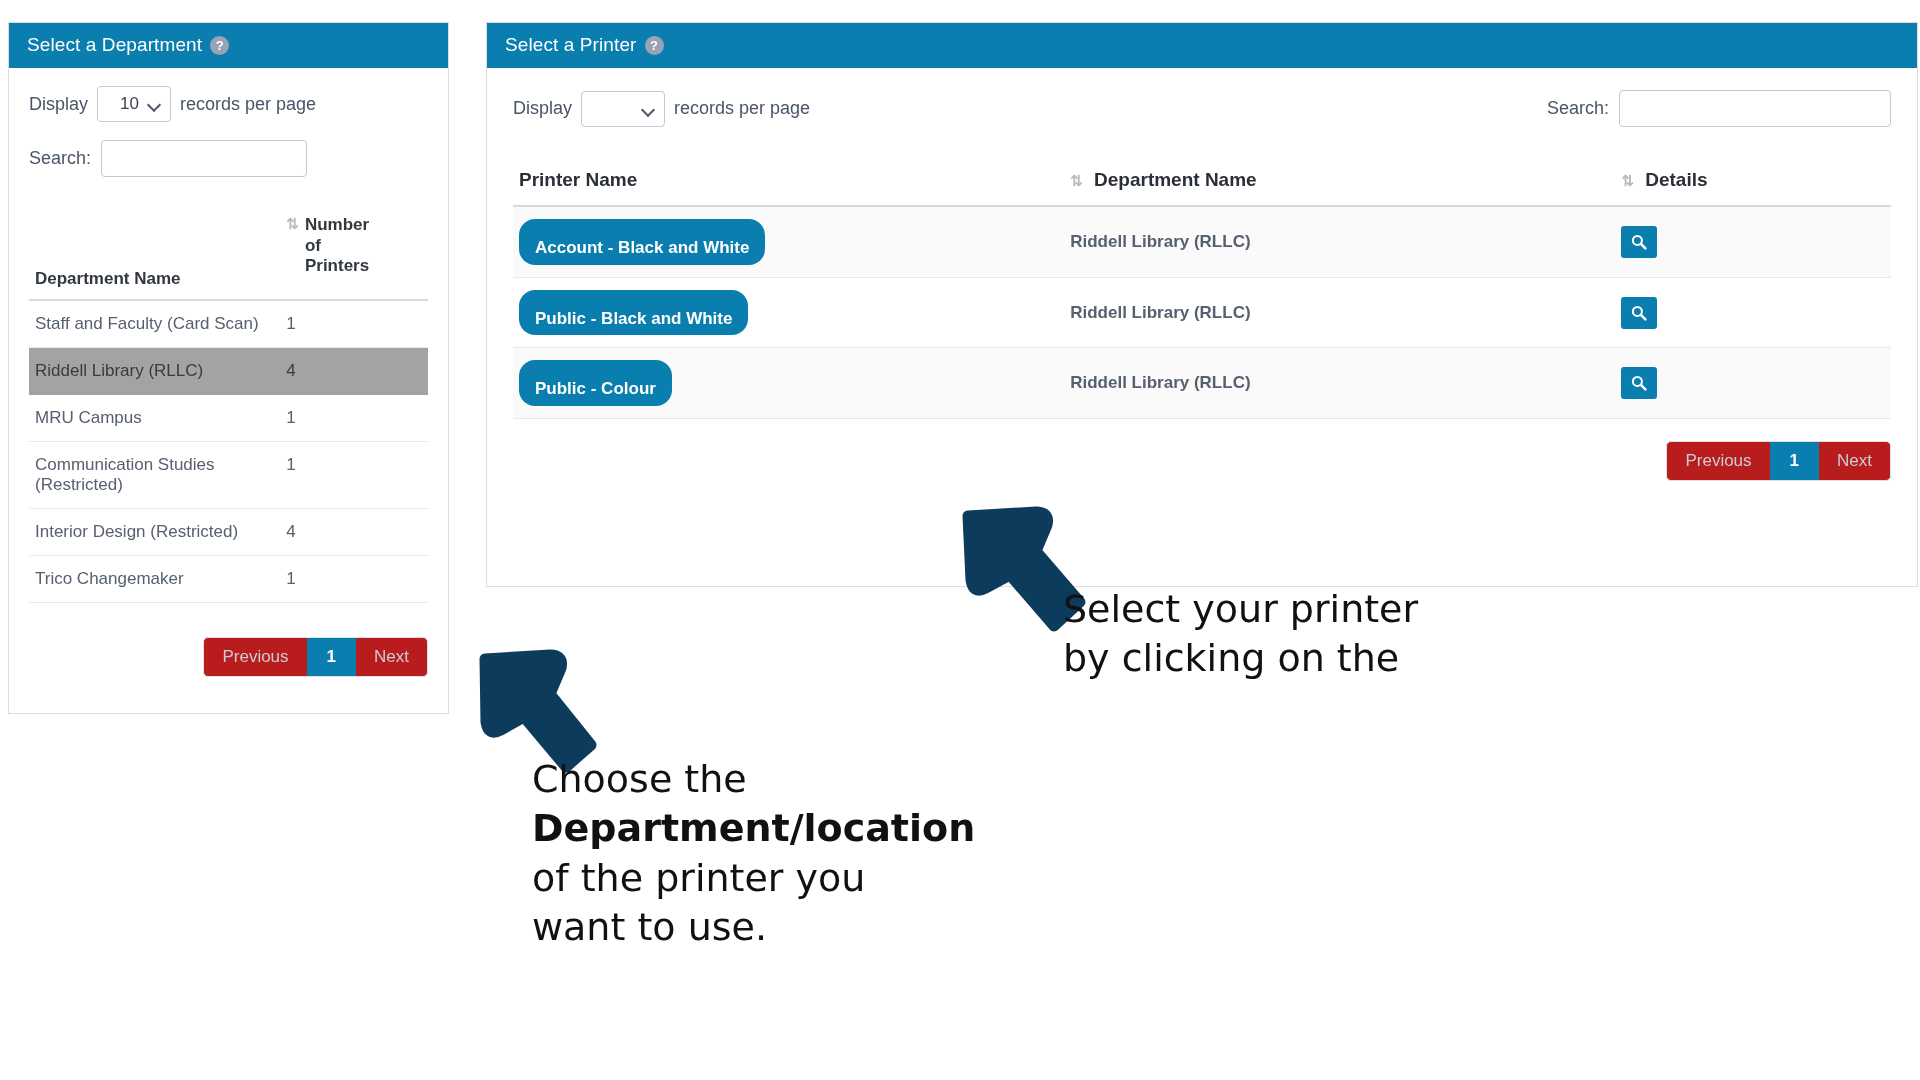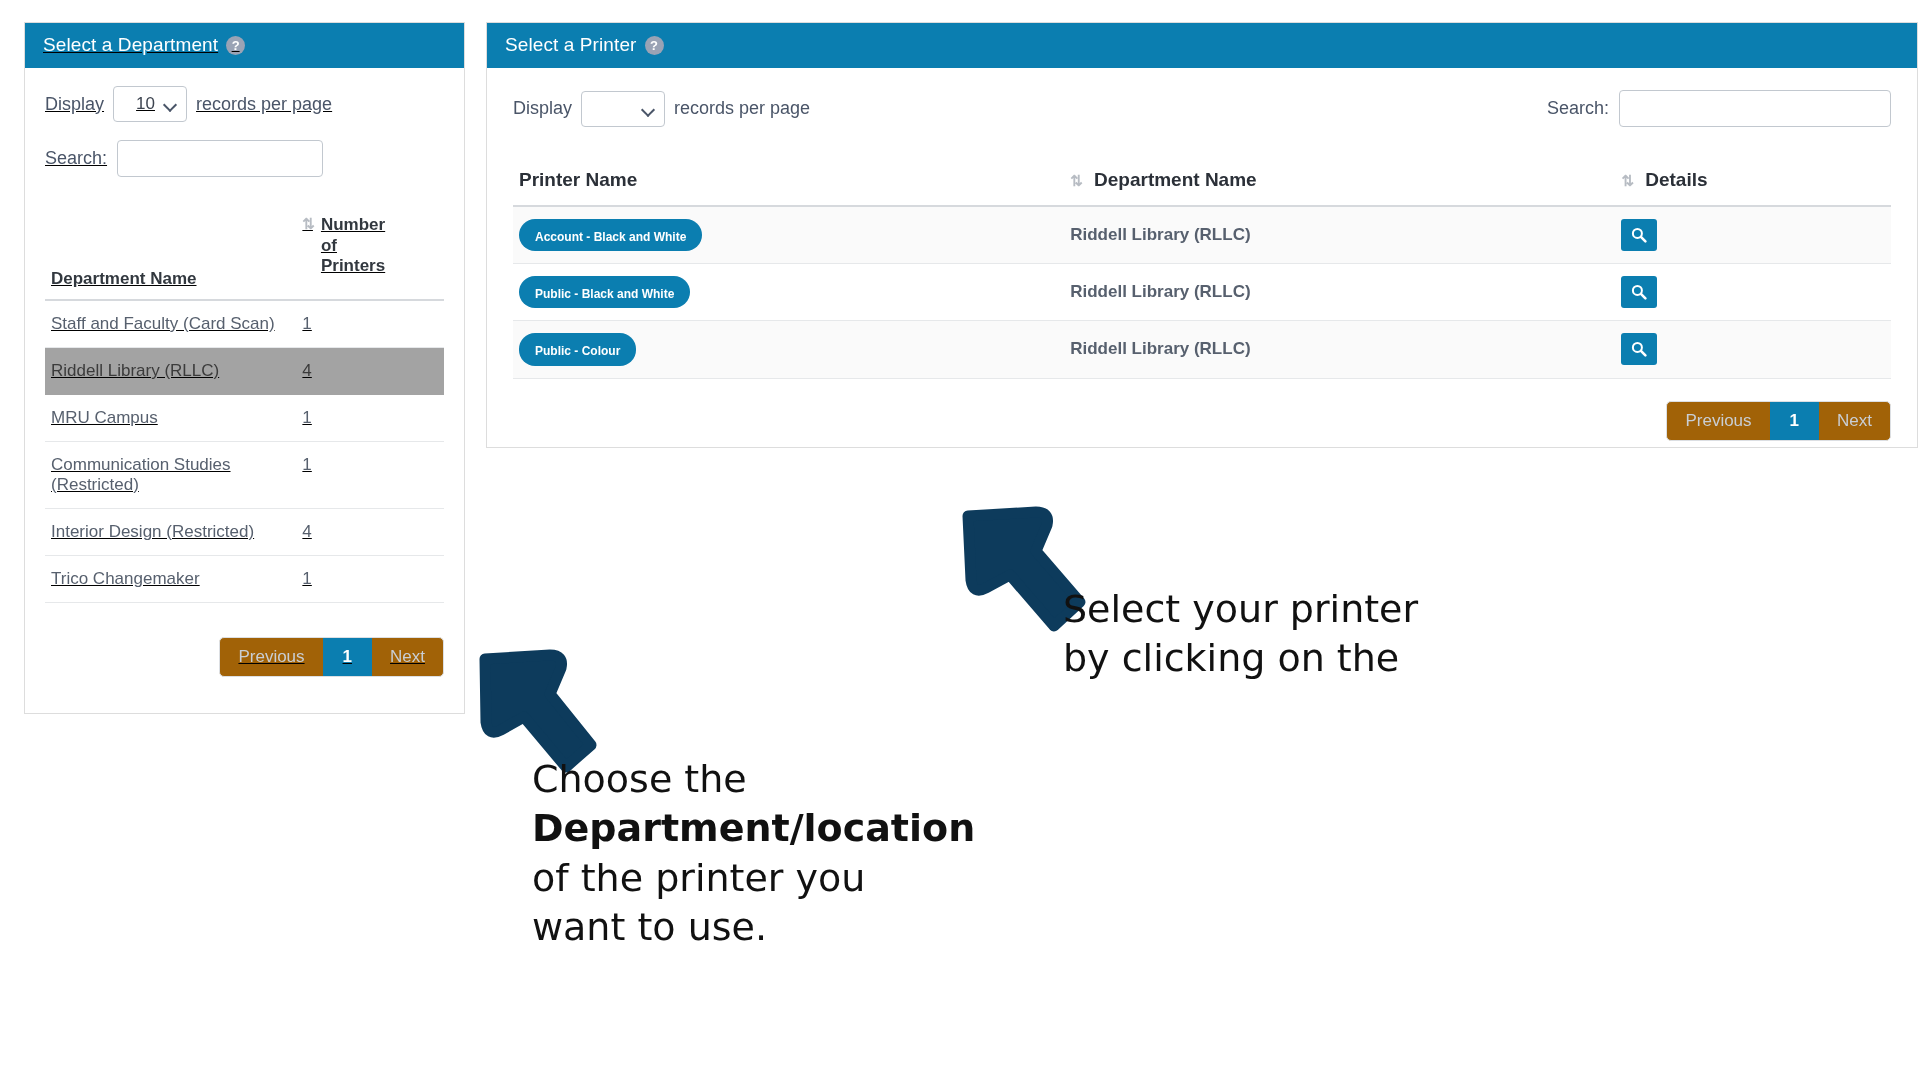--- a/index.html
+++ b/index.html
@@ -214,7 +214,7 @@
 </head>
 <body>
 
-<div class="panel" id="dept-panel" style="left:24px; top:22px; width:441px; height:692px;text-decoration:underline;">
+<div class="panel" id="dept-panel" style="left:8px; top:22px; width:441px; height:692px;">
 
   <div class="panel-header">
     <span class="panel-title">Select a Department</span>

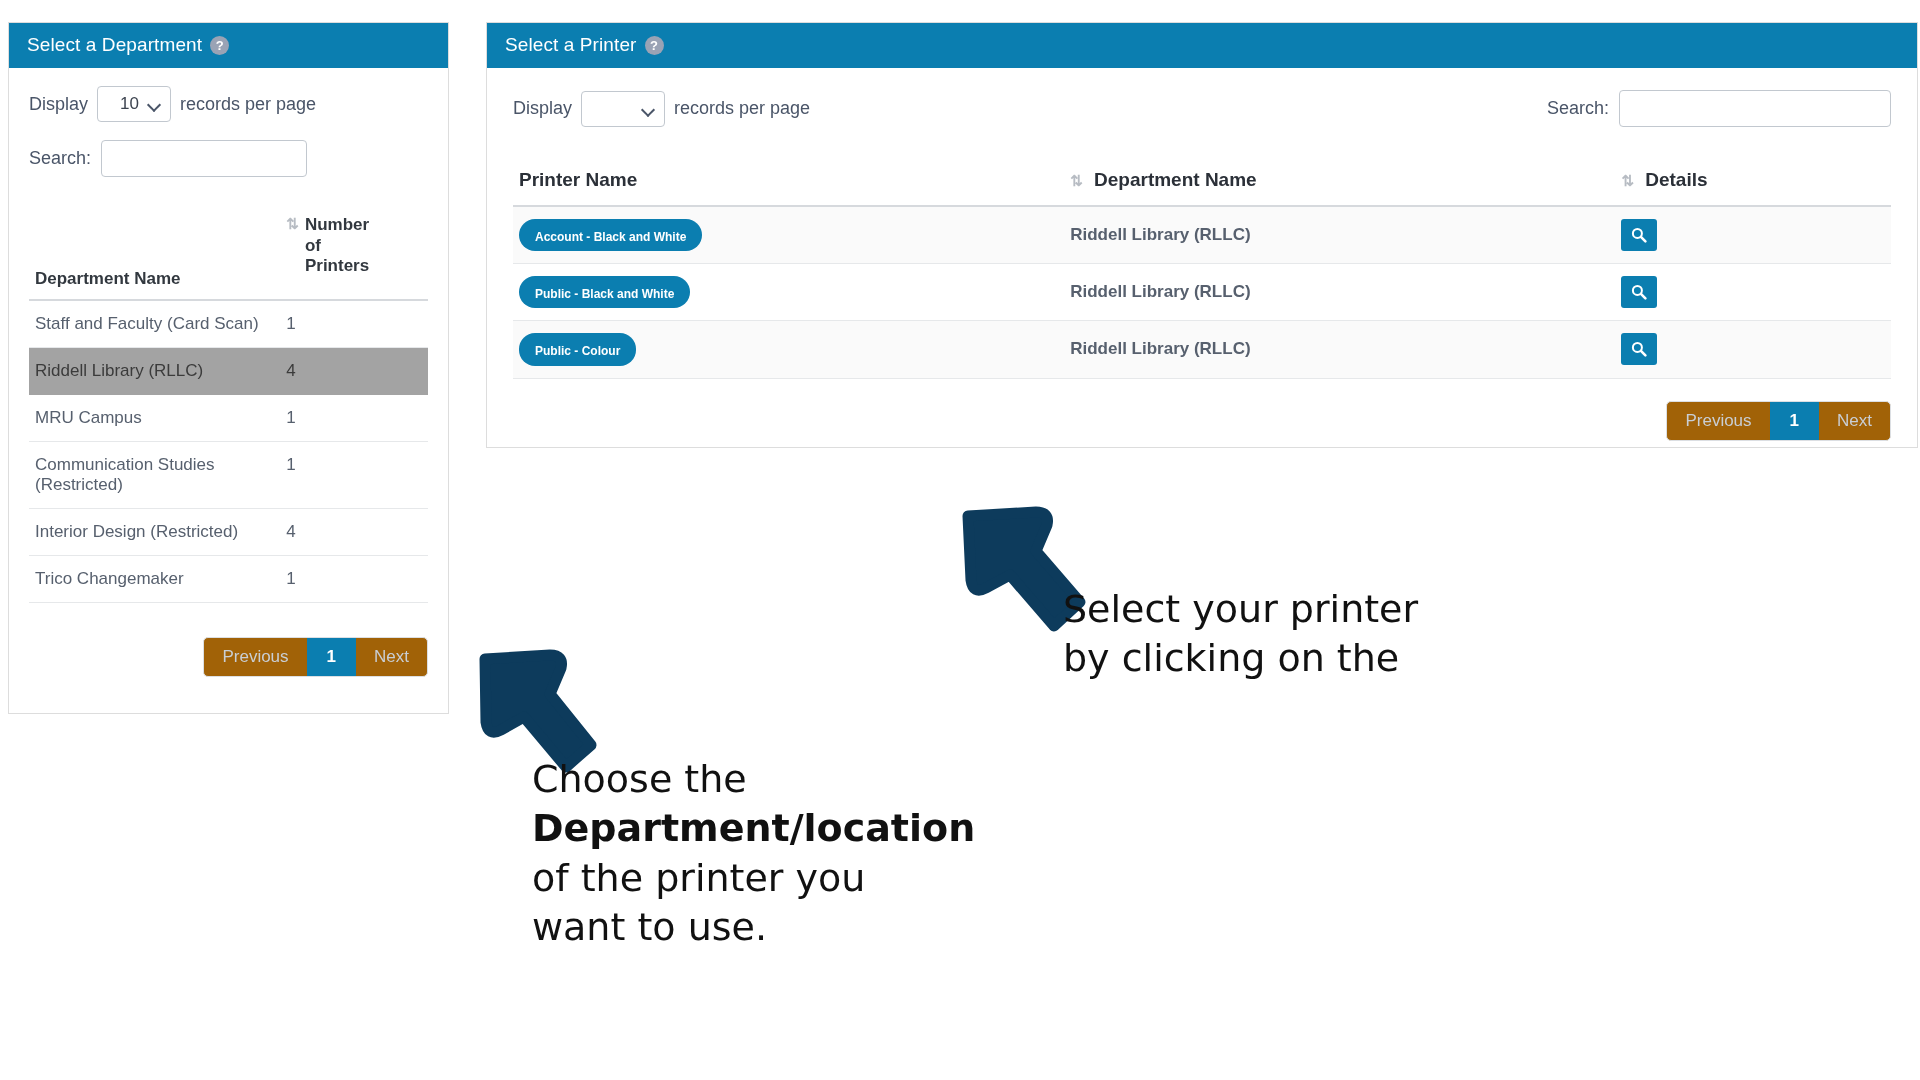--- a/index.html
+++ b/index.html
@@ -296,7 +296,7 @@
   </div>
 </div>
 
-<div class="panel" id="printer-panel" style="left:486px; top:22px; width:1432px; height:426px;">
+<div class="panel" id="printer-panel" style="left:486px; top:22px; width:1432px; height:565px;">
 
   <div class="panel-header">
     <span class="panel-title">Select a Printer</span>

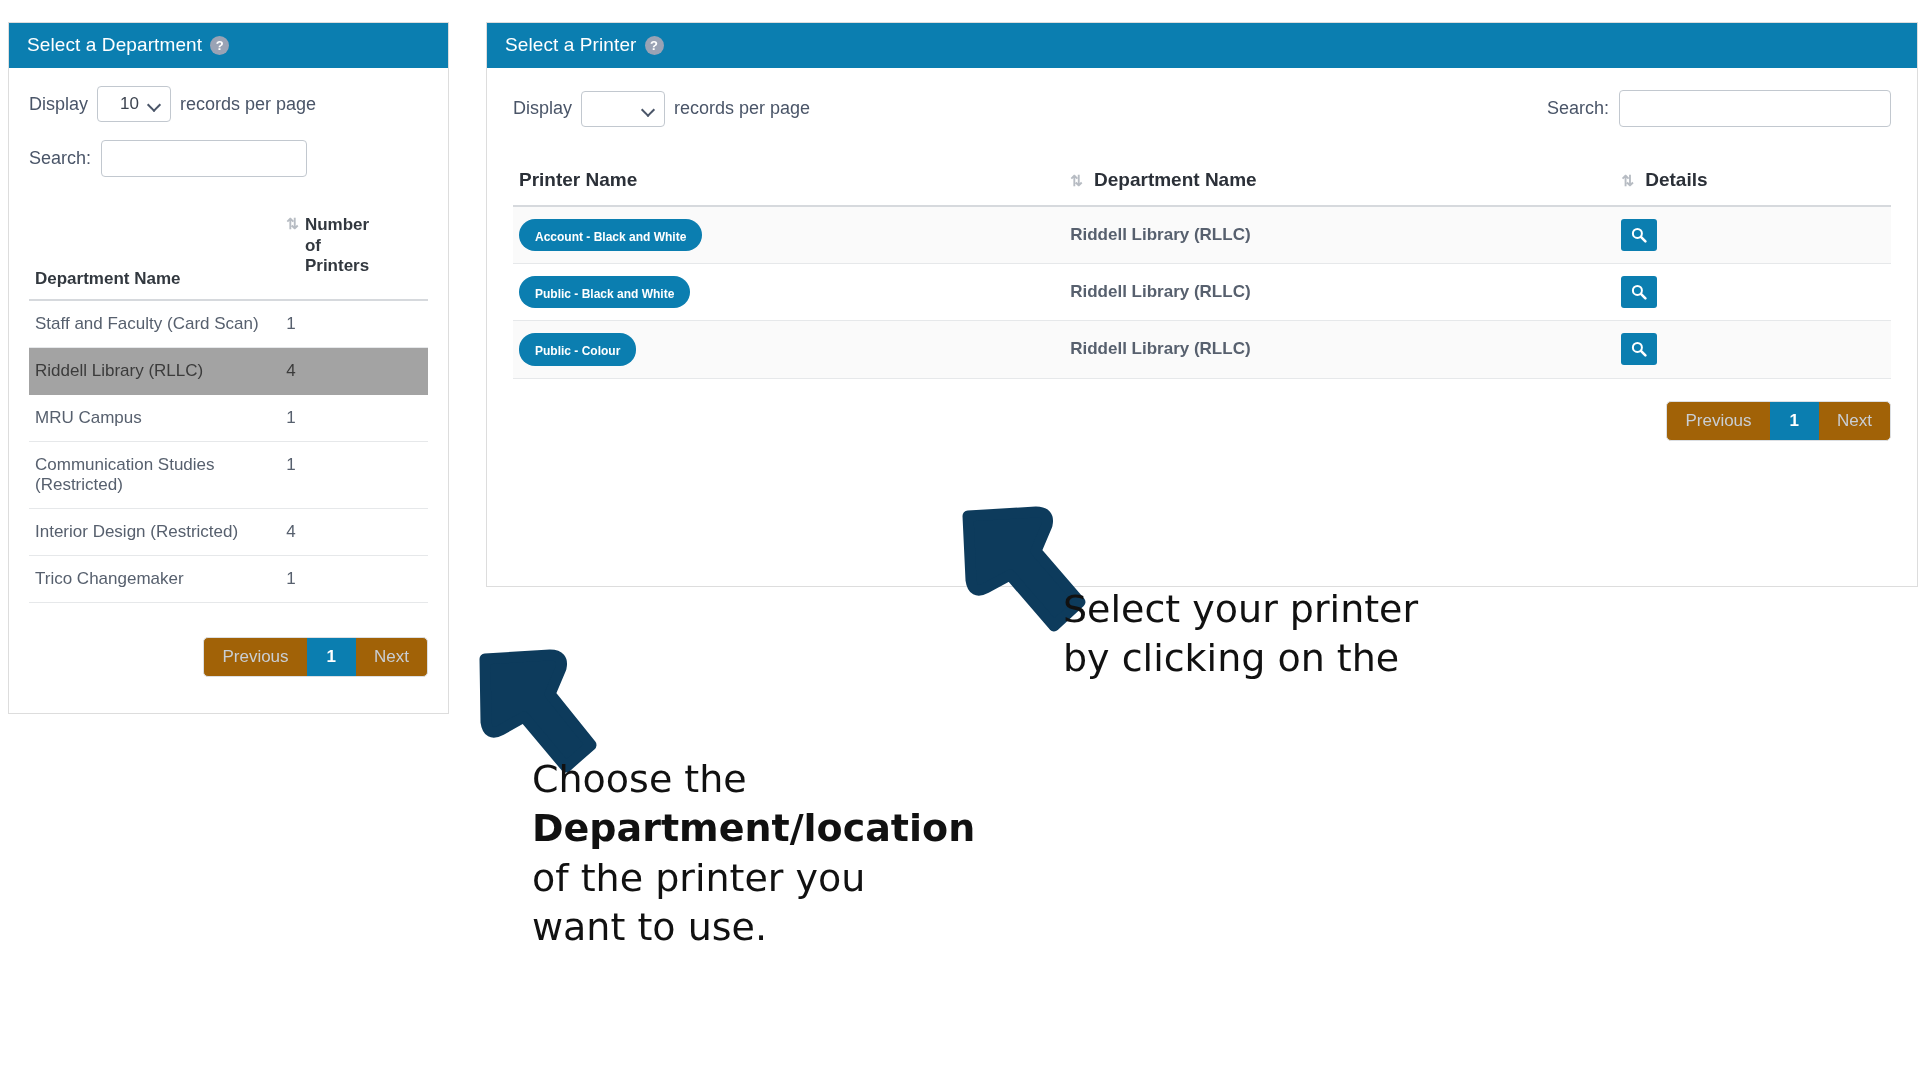--- a/index.html
+++ b/index.html
@@ -159,8 +159,8 @@
     background: #0b7eb0;
     color: #ffffff;
     border-radius: 16px;
-    padding: 12px 16px 7px 16px;
-    font-size: 12px;
+    padding: 20px 16px 7px 16px;
+    font-size: 17px;
     font-weight: bold;
     line-height: 1.1;
     white-space: nowrap;

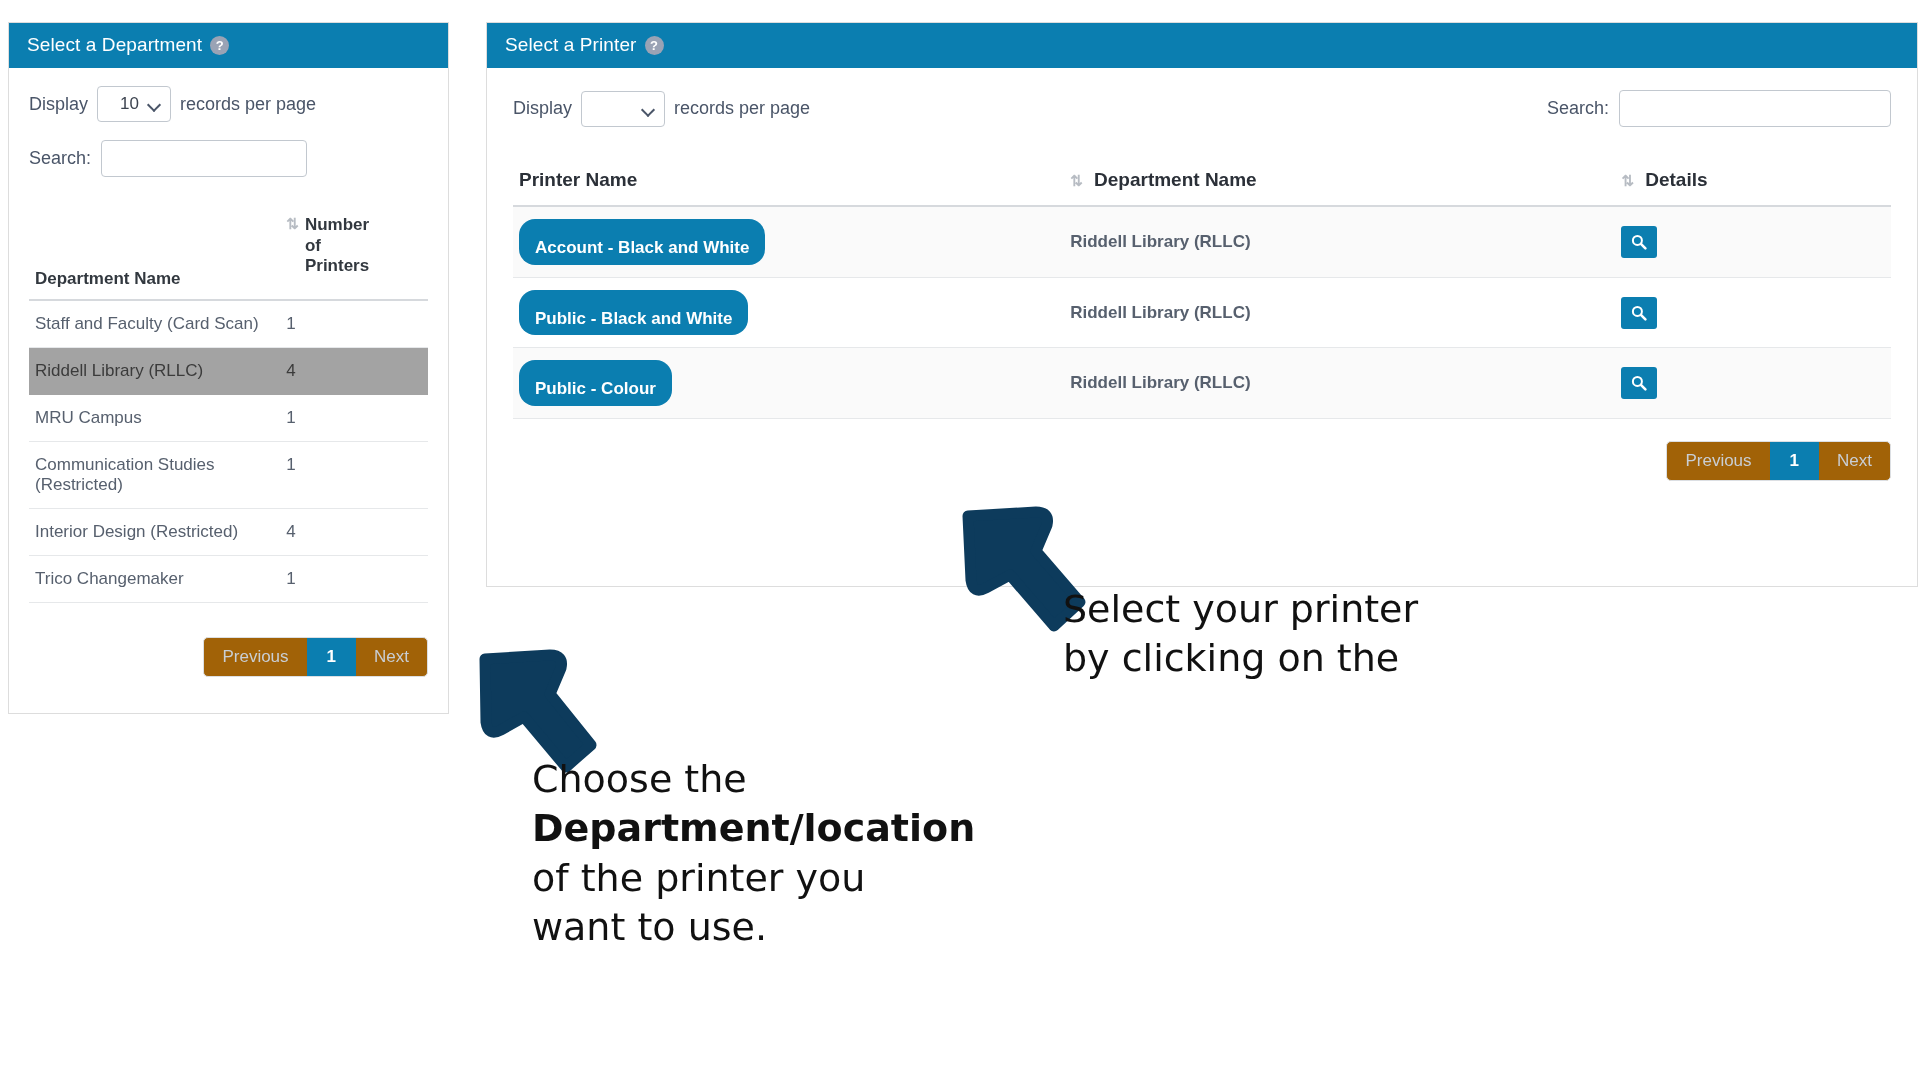--- a/index.html
+++ b/index.html
@@ -183,7 +183,7 @@
     border: 1px solid #dcdfe3;
     border-radius: 5px;
     overflow: hidden;
-    background: #a16207;
+    background: #b91c1c;
     text-align: center;
   }
   .pager span {

